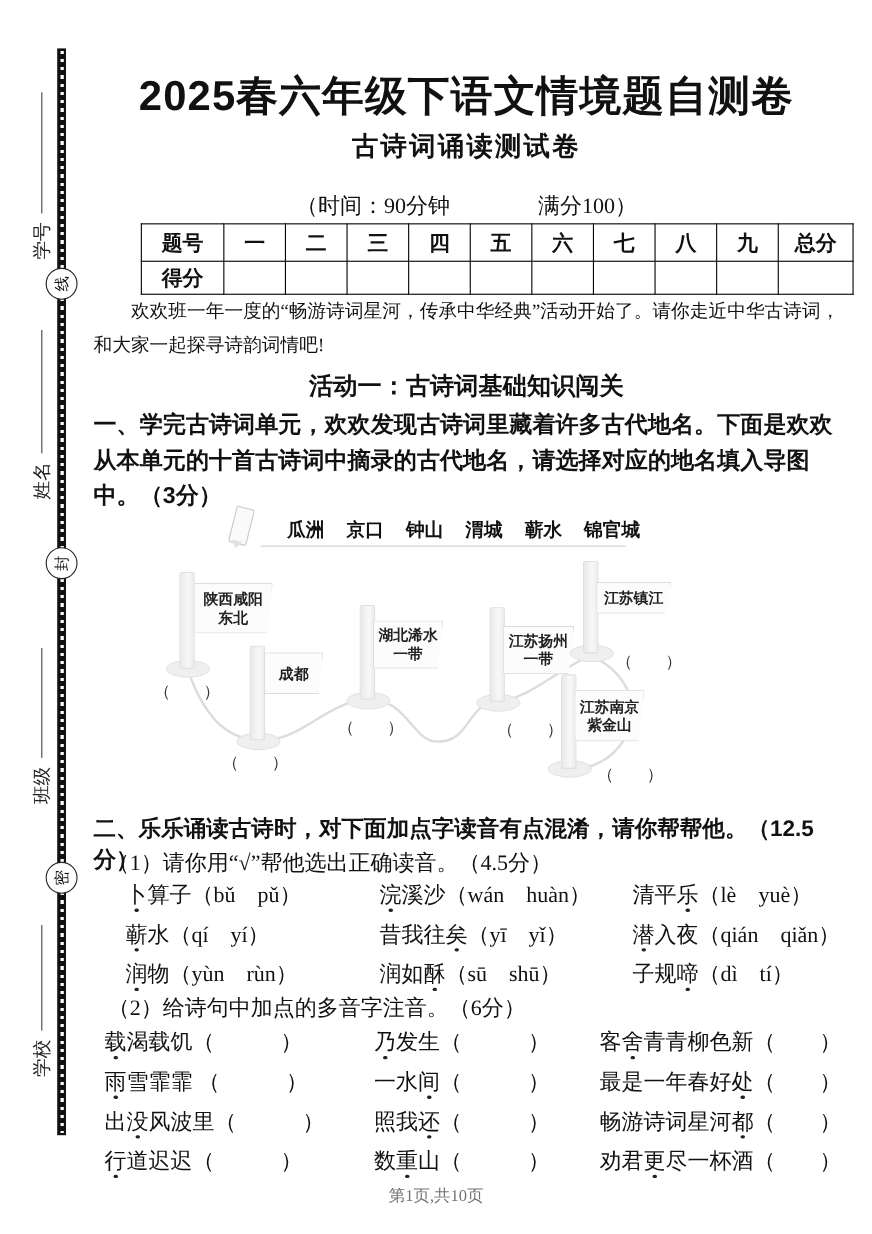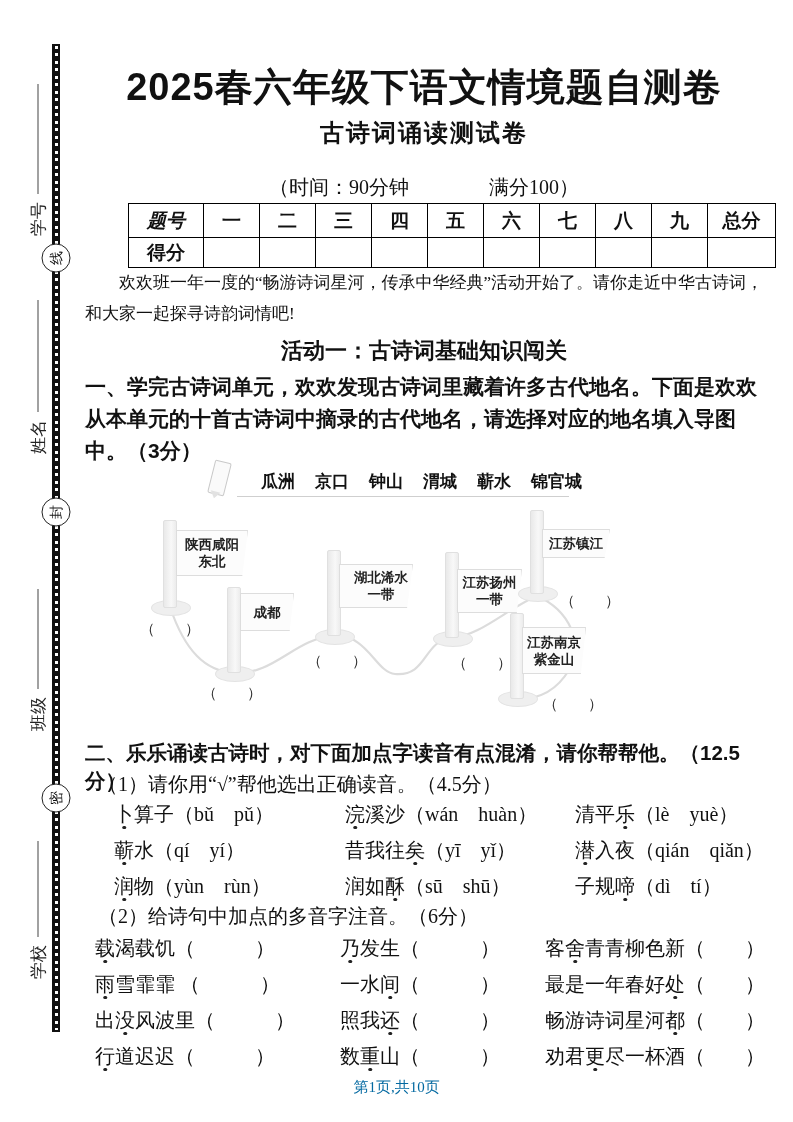--- a/index.html
+++ b/index.html
@@ -120,7 +120,7 @@
 <table class="score">
   <tbody>
       <tr class="hd">
-    <td style="width:72px;font-style:italic;">题号</td>
+    <td style="width:72px;">题号</td>
     <td style="width:53px;">一</td>
     <td style="width:53px;">二</td>
     <td style="width:53px;">三</td>

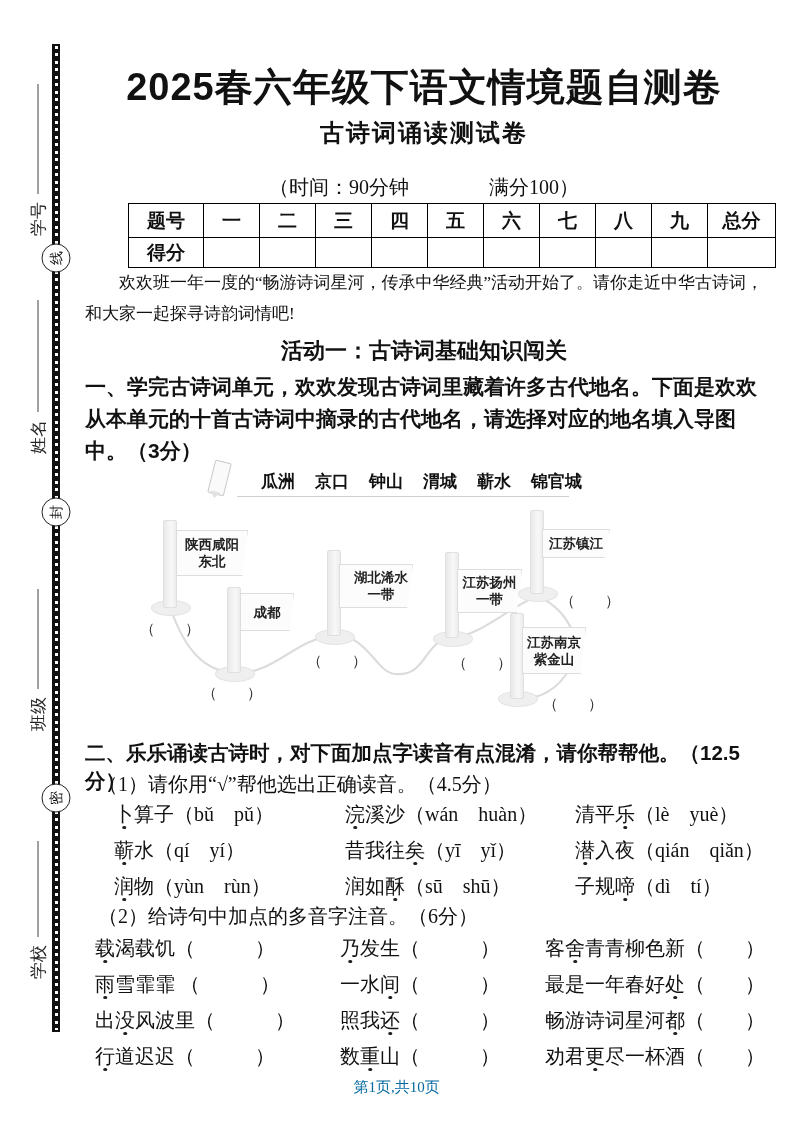--- a/index.html
+++ b/index.html
@@ -185,7 +185,7 @@
 
   <div class="pbase" style="left:182px;top:173px;"></div>
   <div class="pole" style="left:194px;top:94px;height:84px;"></div>
-  <div class="flag" style="left:206px;top:108px;width:62px;height:42px;padding-left:10px;">
+  <div class="flag" style="left:206px;top:108px;width:62px;height:42px;">
     <span>湖北浠水</span>
     <span>一带</span>
   </div>

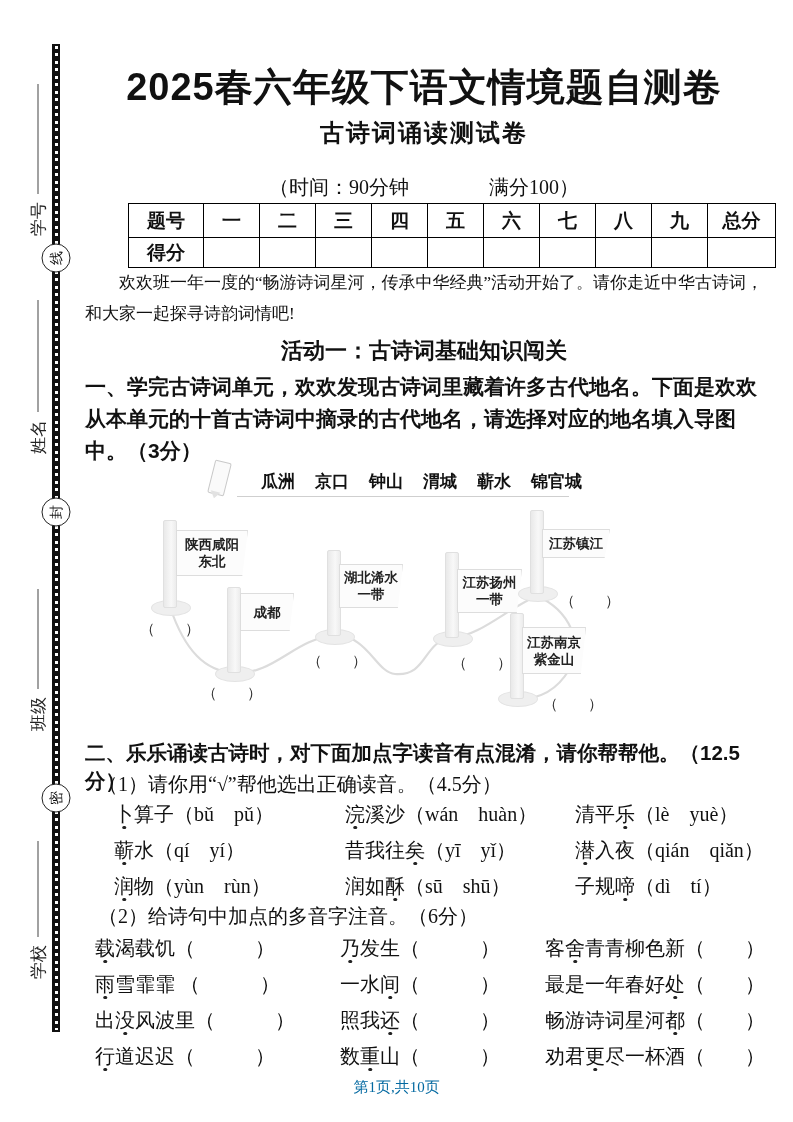--- a/index.html
+++ b/index.html
@@ -80,7 +80,7 @@
   .map-ans{position:absolute;font-size:15px;color:#333;white-space:pre;}
 
   .footer{position:absolute;left:0;top:1078px;width:793px;text-align:center;
-    font-size:15px;color:#0369a1;}
+    font-size:15px;color:#737373;}
 </style>
 </head>
 <body>

